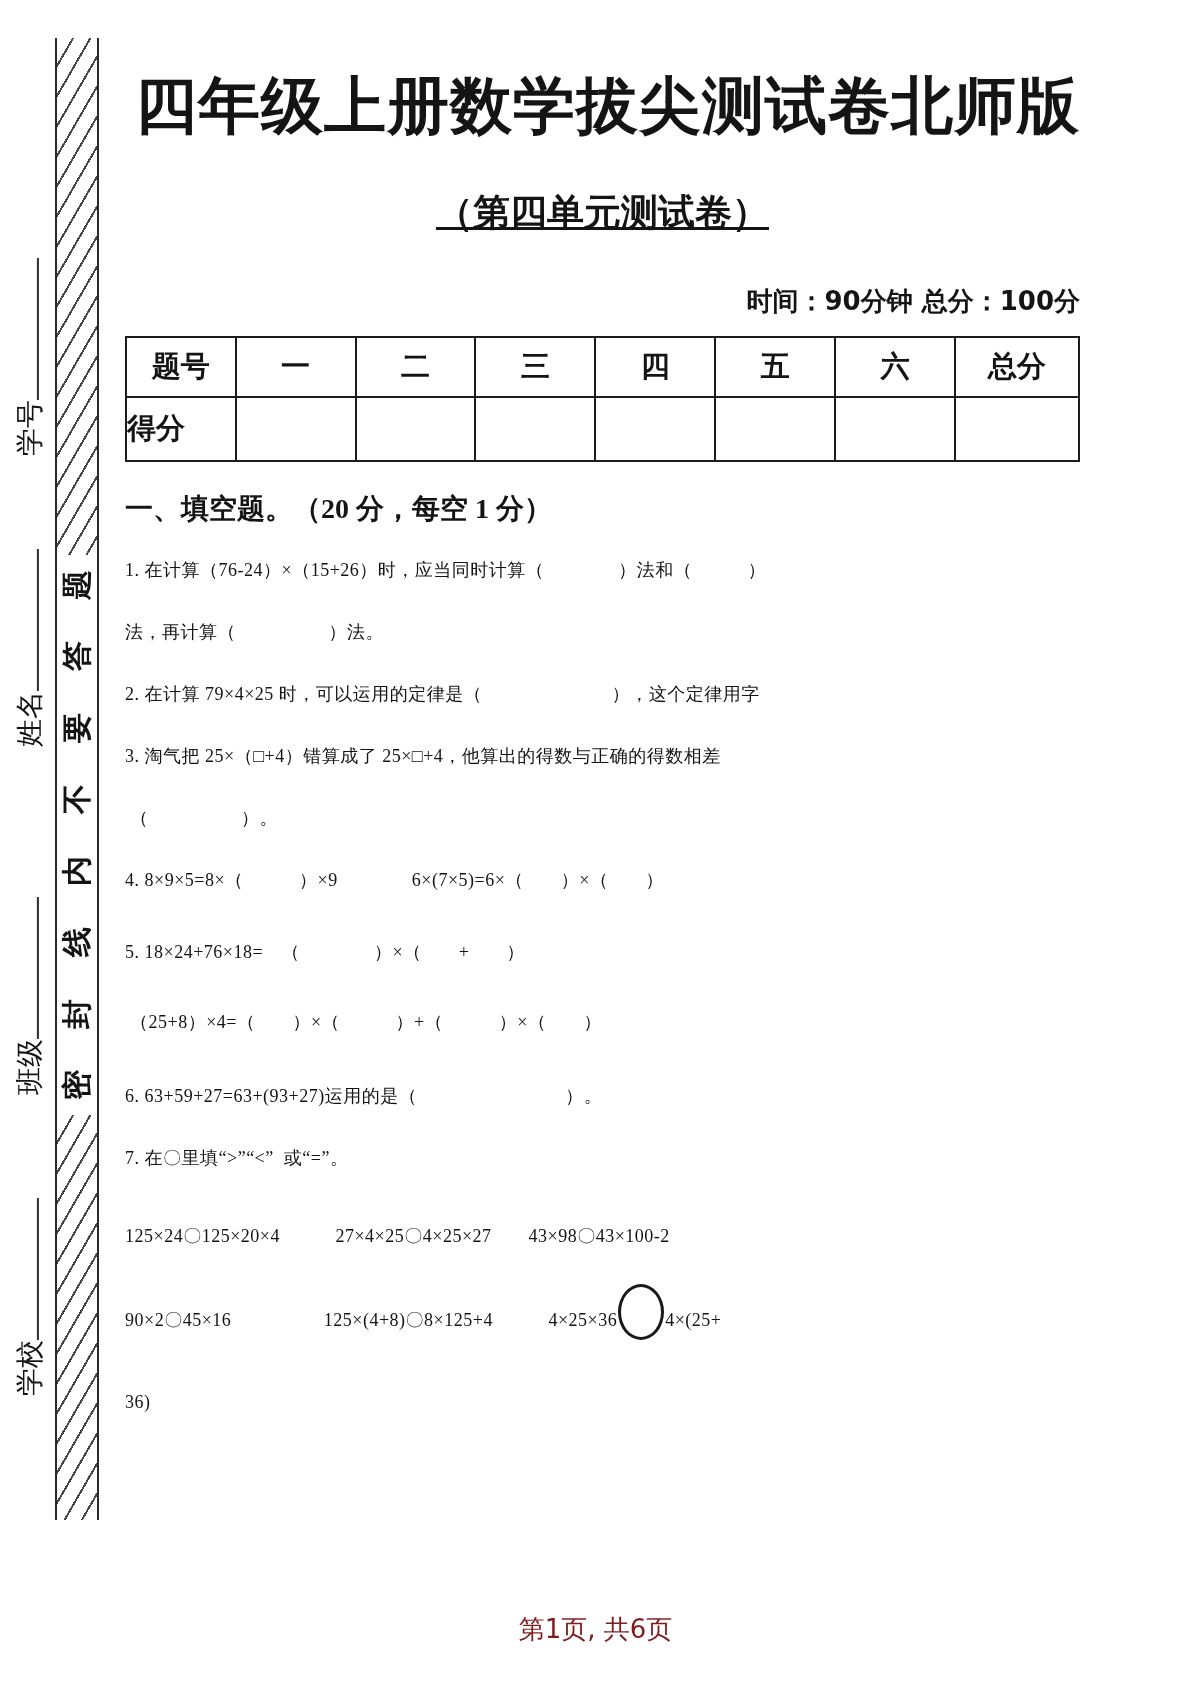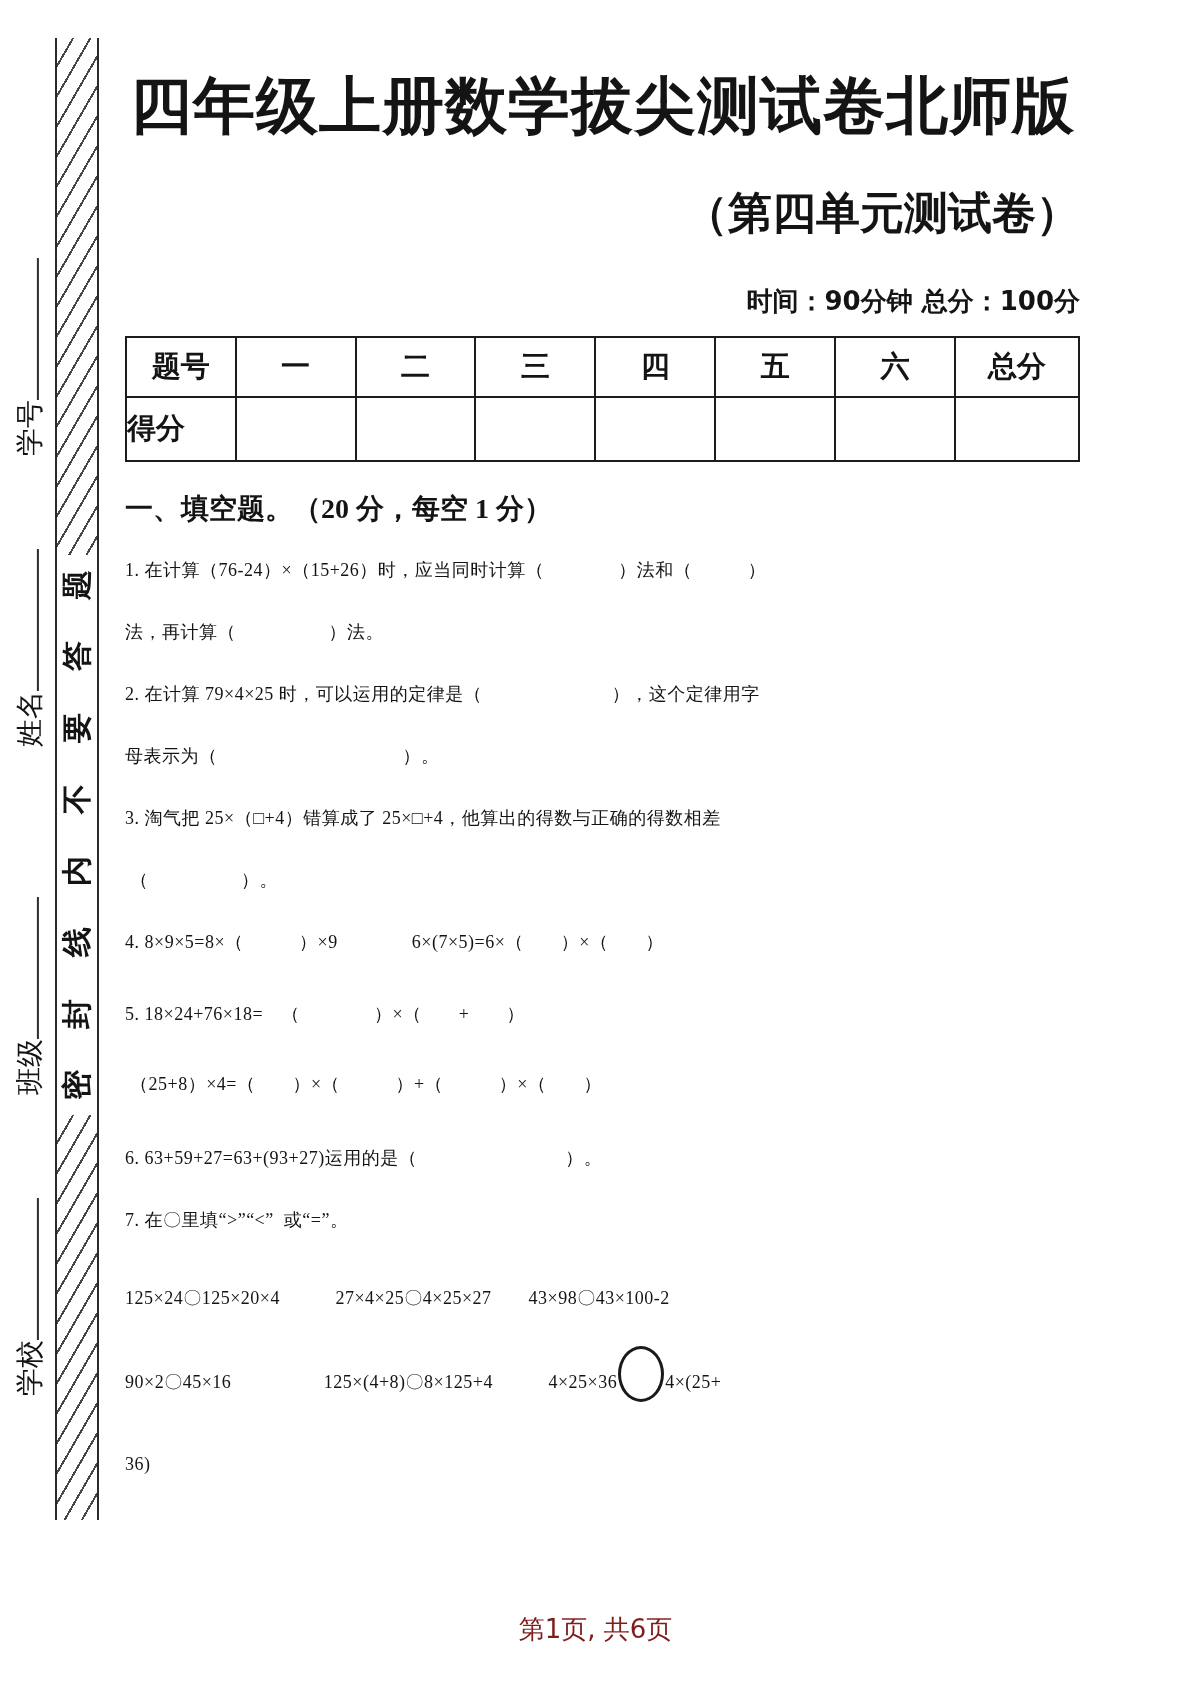--- a/index.html
+++ b/index.html
@@ -41,7 +41,7 @@
   .content { position:absolute; left:125px; top:38px; width:955px; }
 
   .title {
-    margin:30px 0 0; text-align:center;
+    margin:30px 0 0; text-align:right;
     font-family:"DejaVu Sans","Liberation Sans",sans-serif;
     font-size:62px; line-height:76px; font-weight:bold; letter-spacing:1px;
   }

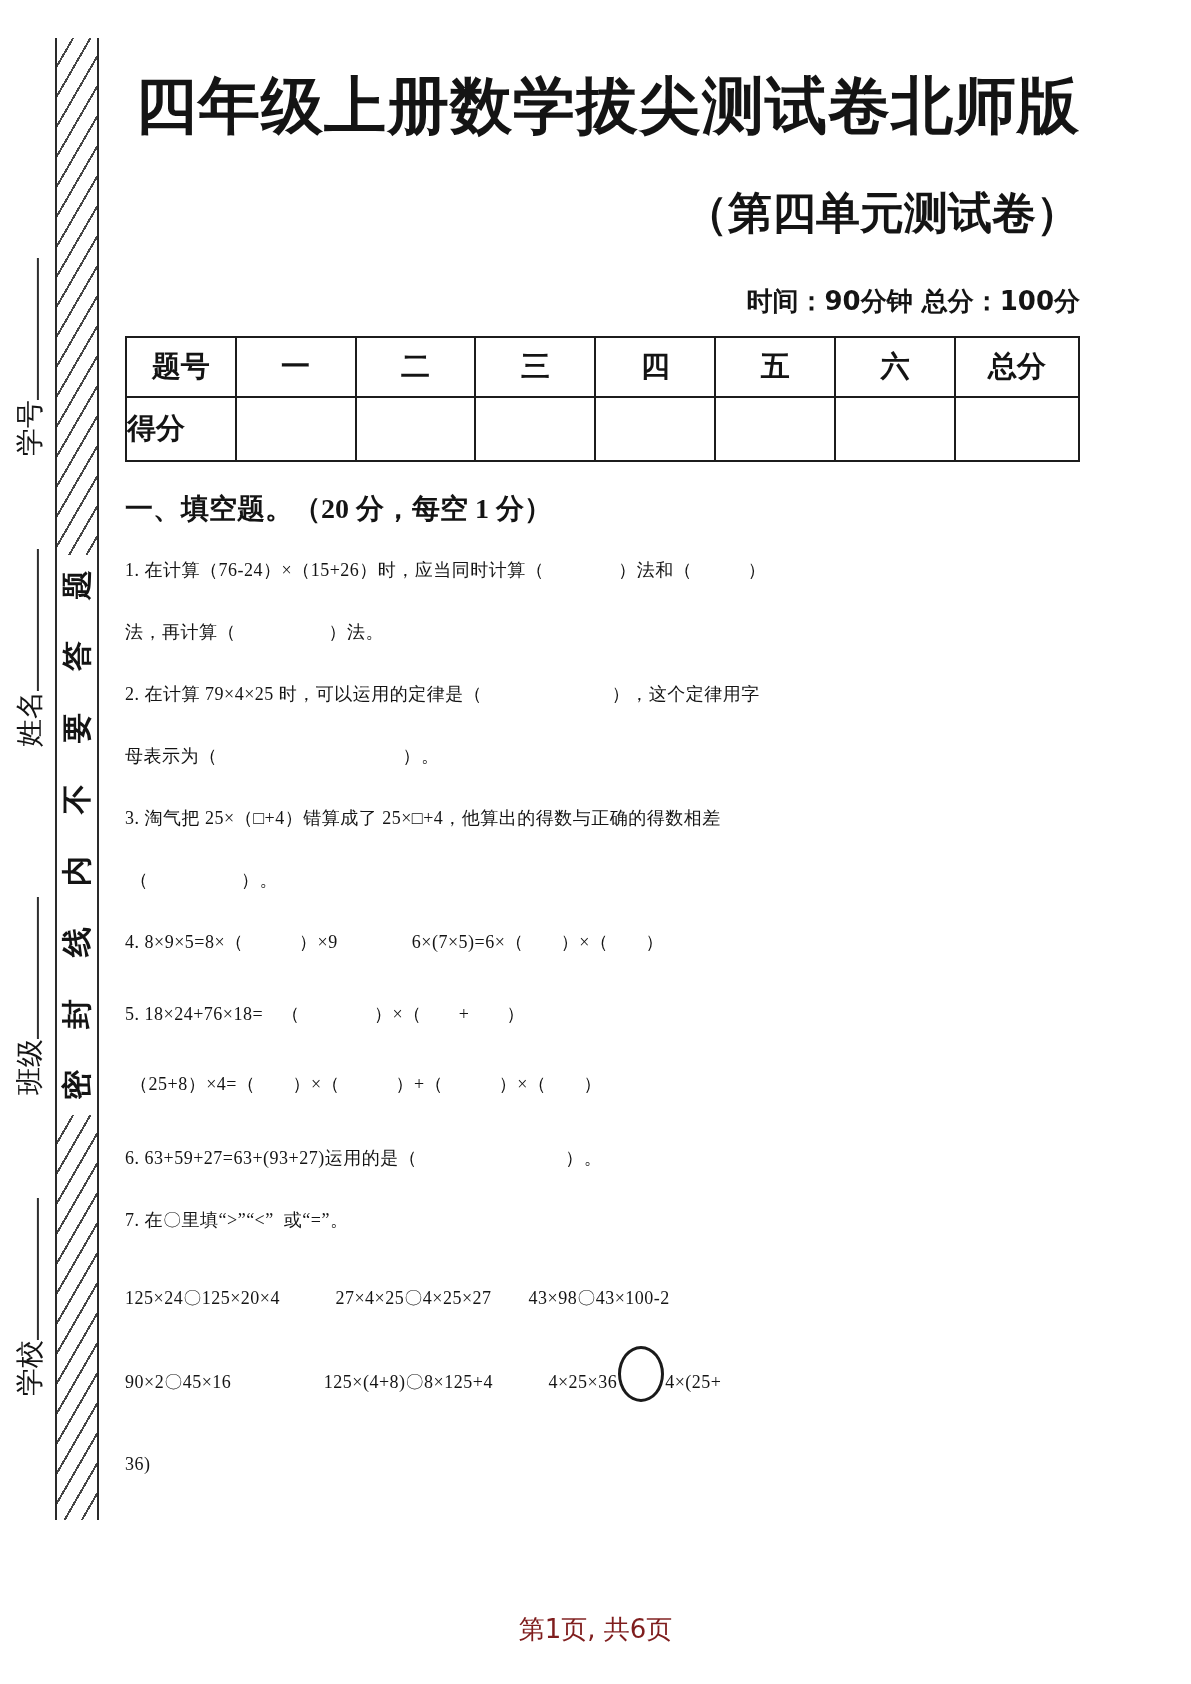--- a/index.html
+++ b/index.html
@@ -46,9 +46,9 @@
     font-size:62px; line-height:76px; font-weight:bold; letter-spacing:1px;
   }
   .subtitle {
-    margin:40px 0 0; text-align:right;
+    margin:40px 0 0; text-align:center;
     font-family:"DejaVu Sans","Liberation Sans",sans-serif;
-    font-size:44px; line-height:58px; font-weight:bold;
+    font-size:37px; line-height:58px; font-weight:bold;text-decoration:underline;
   }
   .meta {
     margin:44px 0 20px; text-align:right;

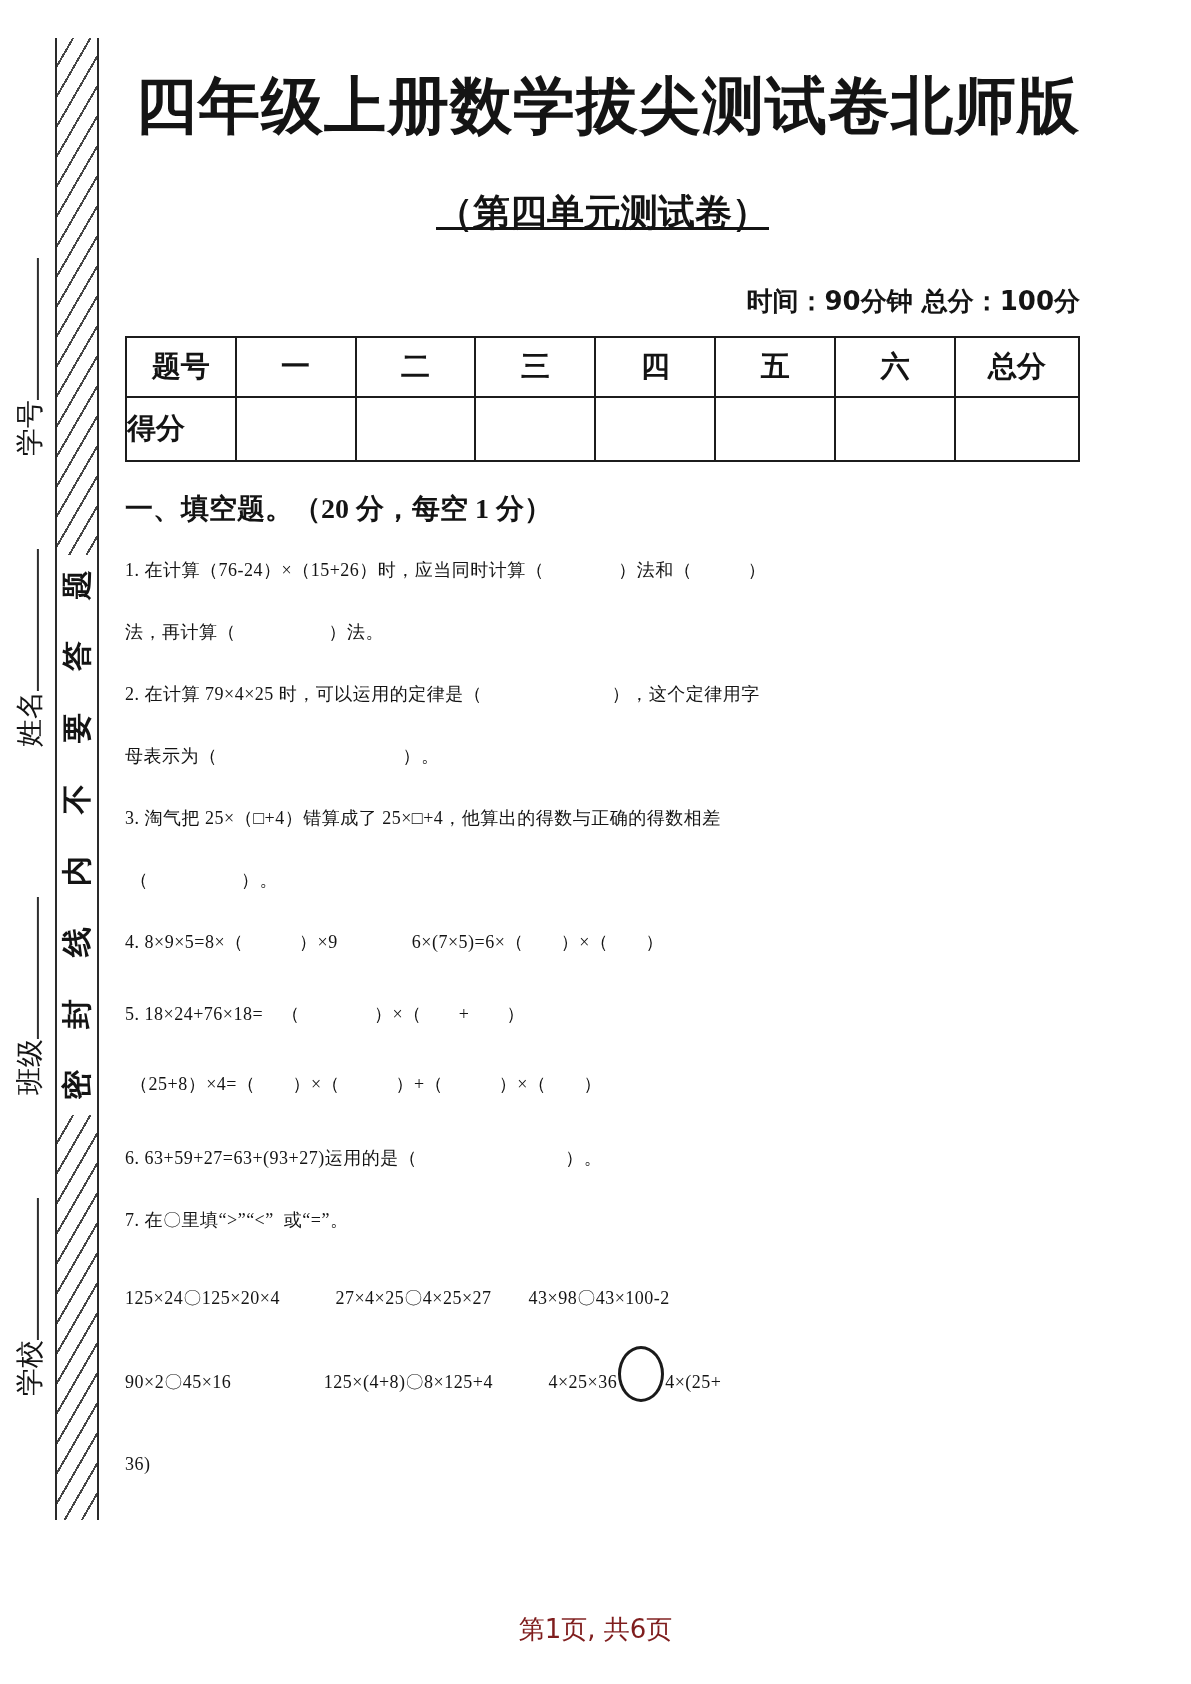--- a/index.html
+++ b/index.html
@@ -169,7 +169,6 @@
     <div class="q-line">1. 在计算（76-24）×（15+26）时，应当同时计算（　　　　）法和（　　　）</div>
     <div class="q-line">法，再计算（　　　　　）法。</div>
     <div class="q-line">2. 在计算 79×4×25 时，可以运用的定律是（　　　　　　　），这个定律用字</div>
-    <div class="q-line">母表示为（　　　　　　　　　　）。</div>
     <div class="q-line">3. 淘气把 25×（□+4）错算成了 25×□+4，他算出的得数与正确的得数相差</div>
     <div class="q-line"> （　　　　　）。</div>
     <div class="q-line">4. 8×9×5=8×（　　　）×9　　　　6×(7×5)=6×（　　）×（　　）</div>

